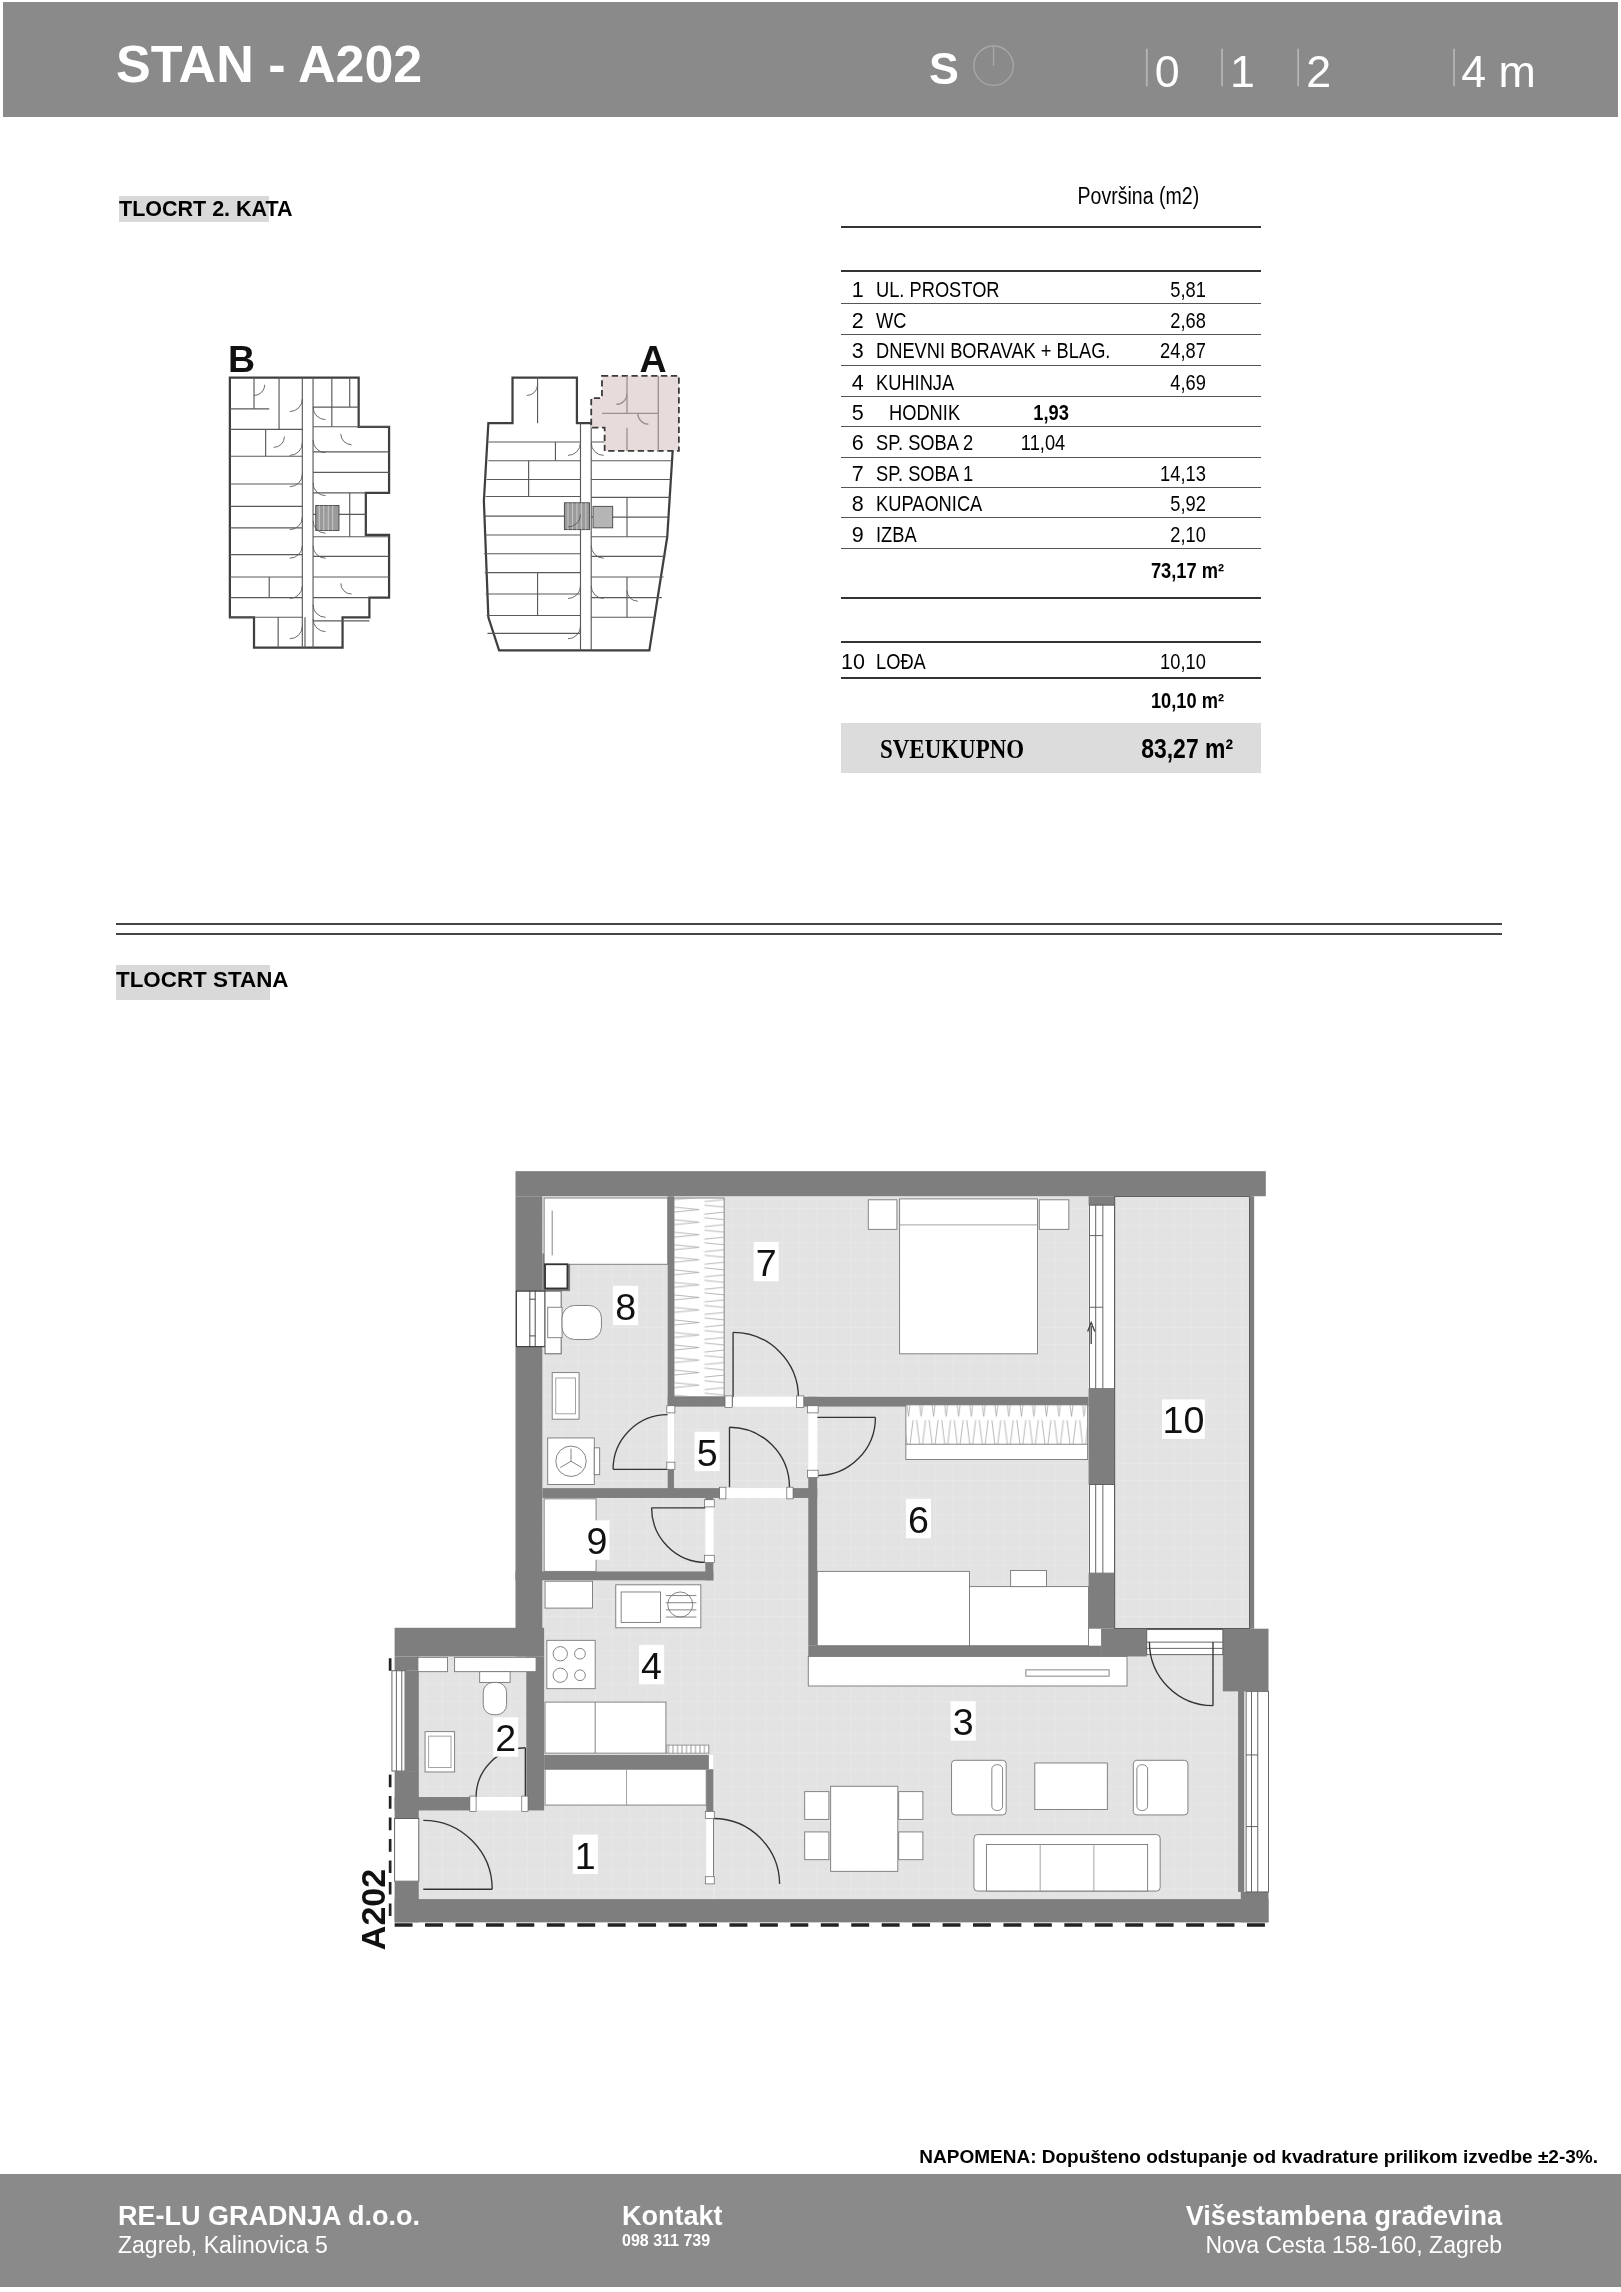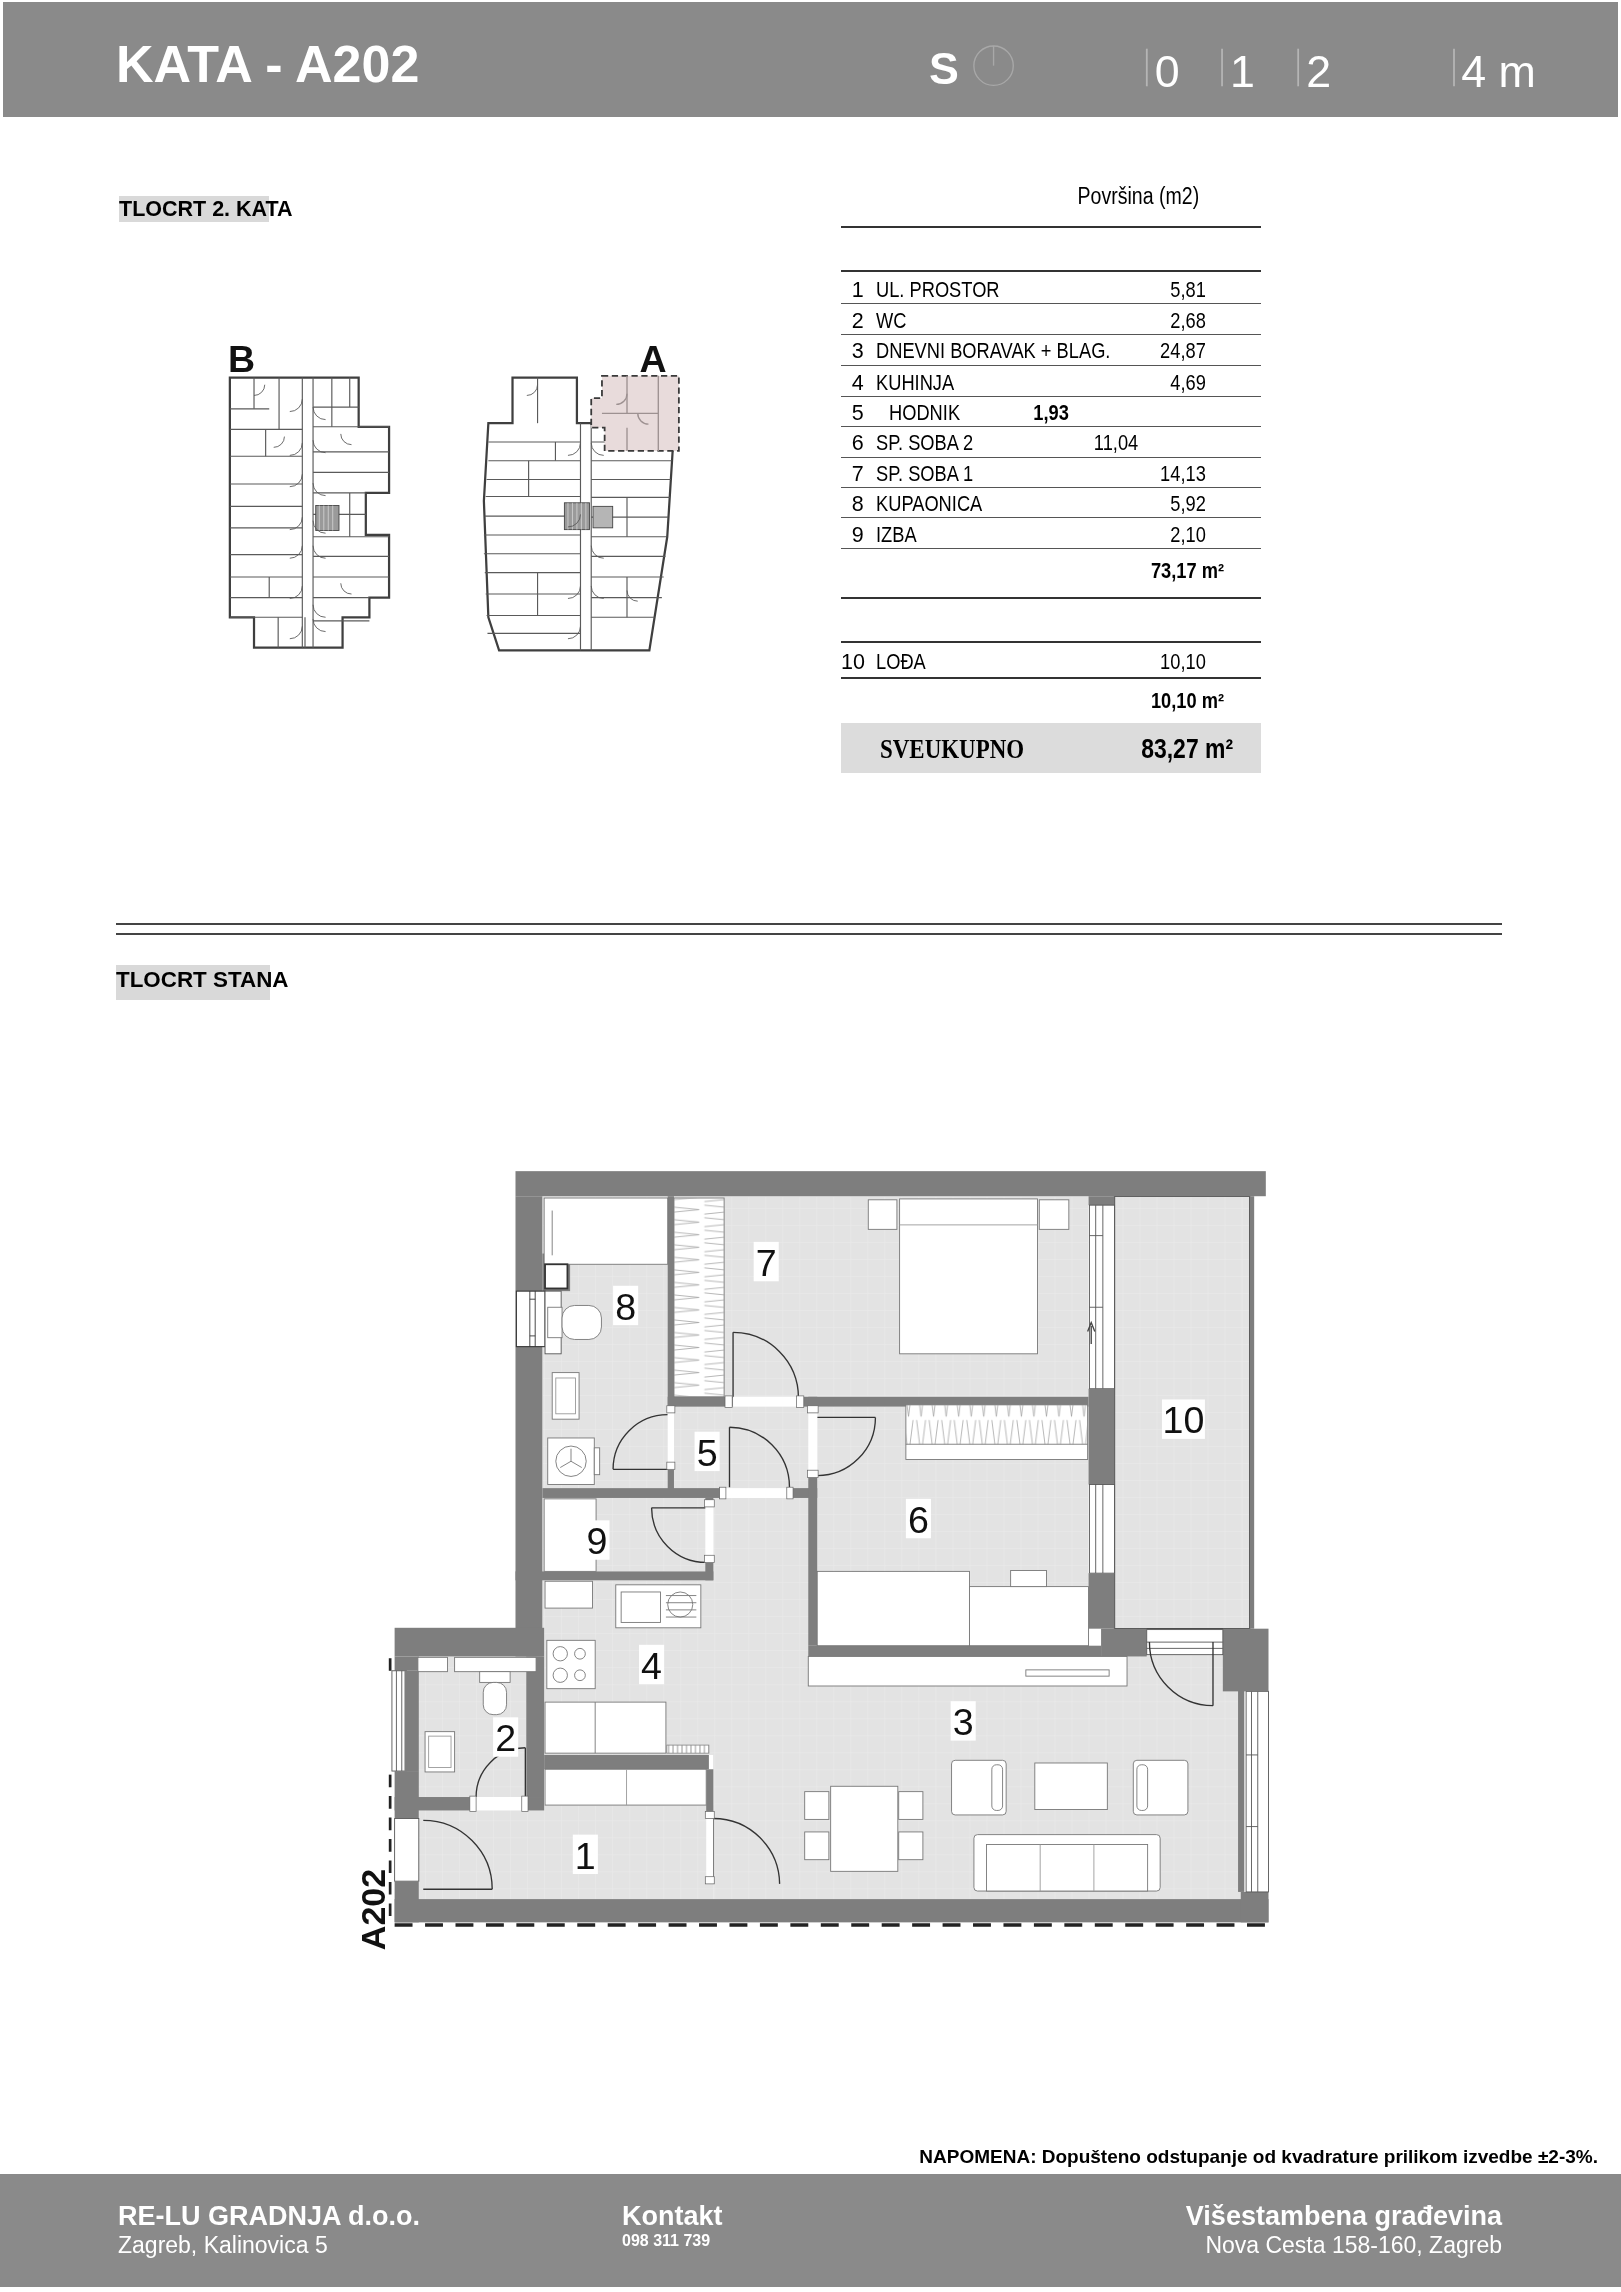--- a/index.html
+++ b/index.html
@@ -14,7 +14,7 @@
 
 <div class="abs" style="left:2.7px;top:1.8px;width:1615px;height:115px;background:#8a8a8a;"></div>
 
-<div class="abs" style="left:116px;top:34px;color:#fff;font-size:52px;font-weight:bold;">KATA - A202</div>
+<div class="abs" style="left:116px;top:34px;color:#fff;font-size:52px;font-weight:bold;">STAN - A202</div>
 
 <svg class="abs" style="left:913px;top:27px;" width="376" height="81" viewBox="0 0 420 90">
   <text x="18" y="63" fill="#fff" font-size="50" font-weight="bold">S</text>

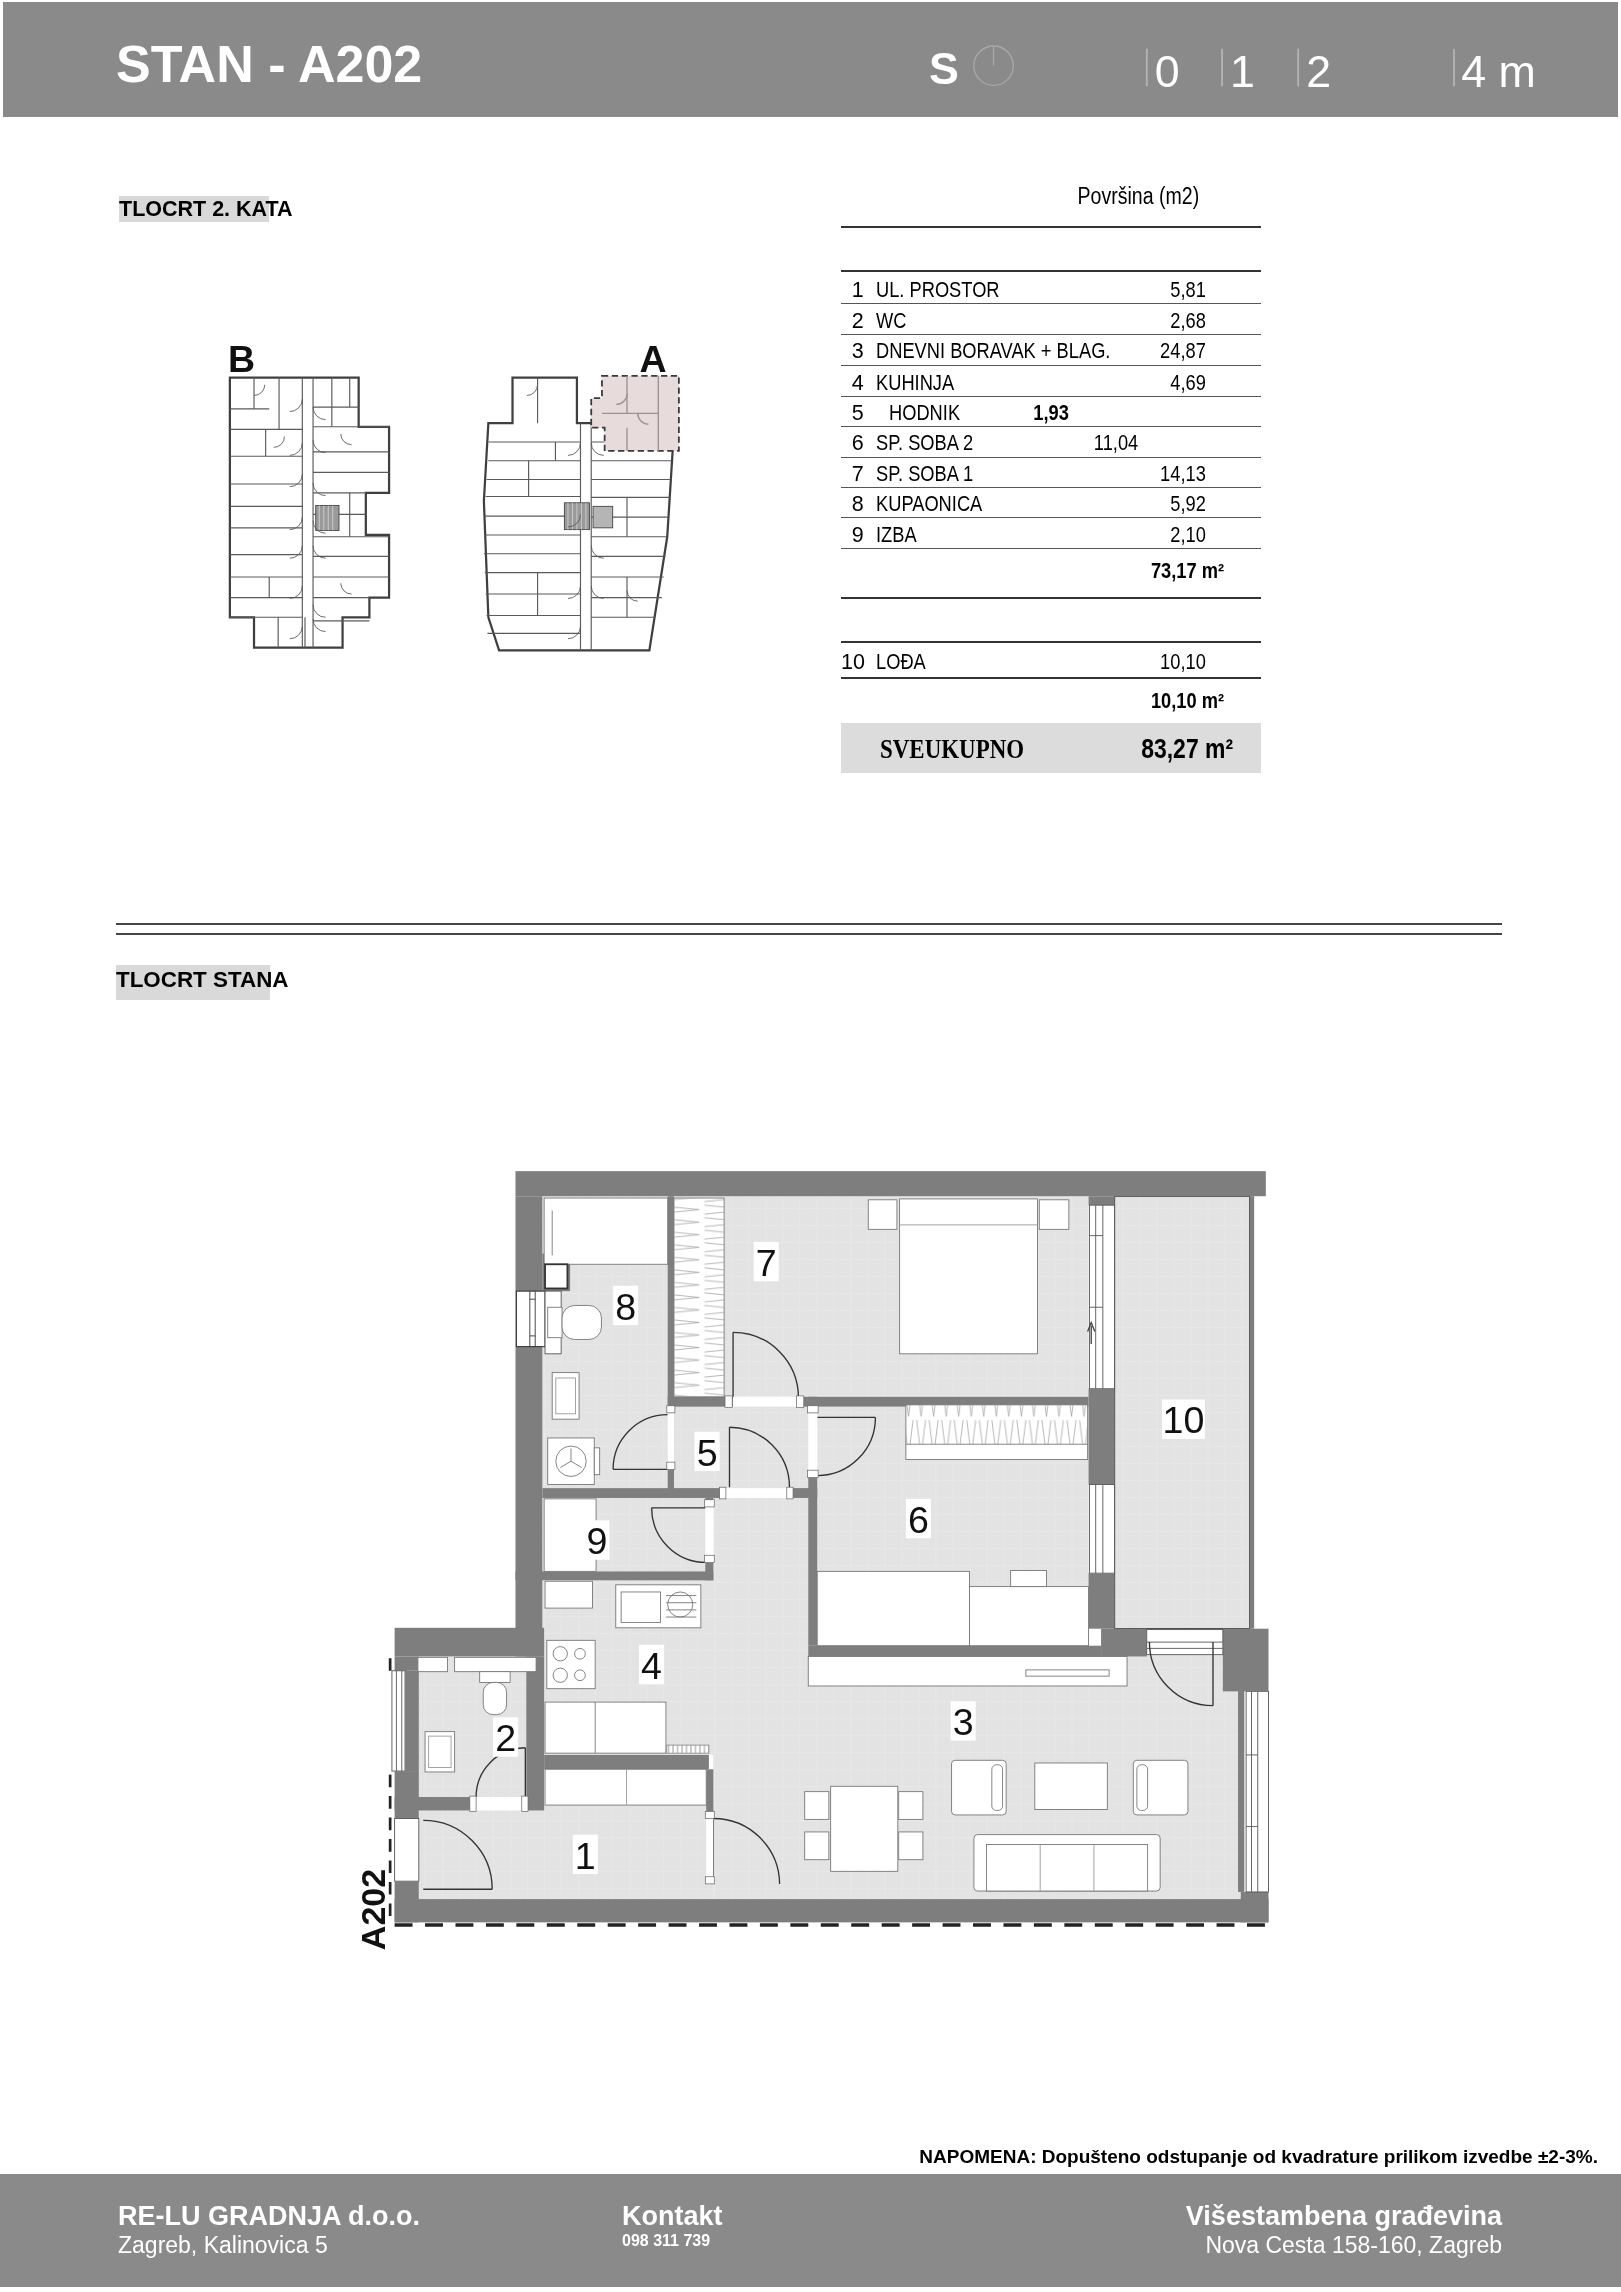--- a/index.html
+++ b/index.html
@@ -211,7 +211,7 @@
 
   <div class="abs" style="left:10.7px;top:270px;">6</div>
   <div class="abs" style="left:35px;top:270px;"><span class="nm">SP. SOBA 2</span></div>
-  <div class="abs" style="left:182px;top:270px;width:179px;text-align:center;"><span class="vl">11,04</span></div>
+  <div class="abs" style="left:172px;top:270px;width:179px;text-align:left;"><span class="vl">11,04</span></div>
   <div class="abs" style="left:0;top:296px;width:420px;height:1.3px;background:#555;"></div>
 
   <div class="abs" style="left:10.7px;top:301px;">7</div>

